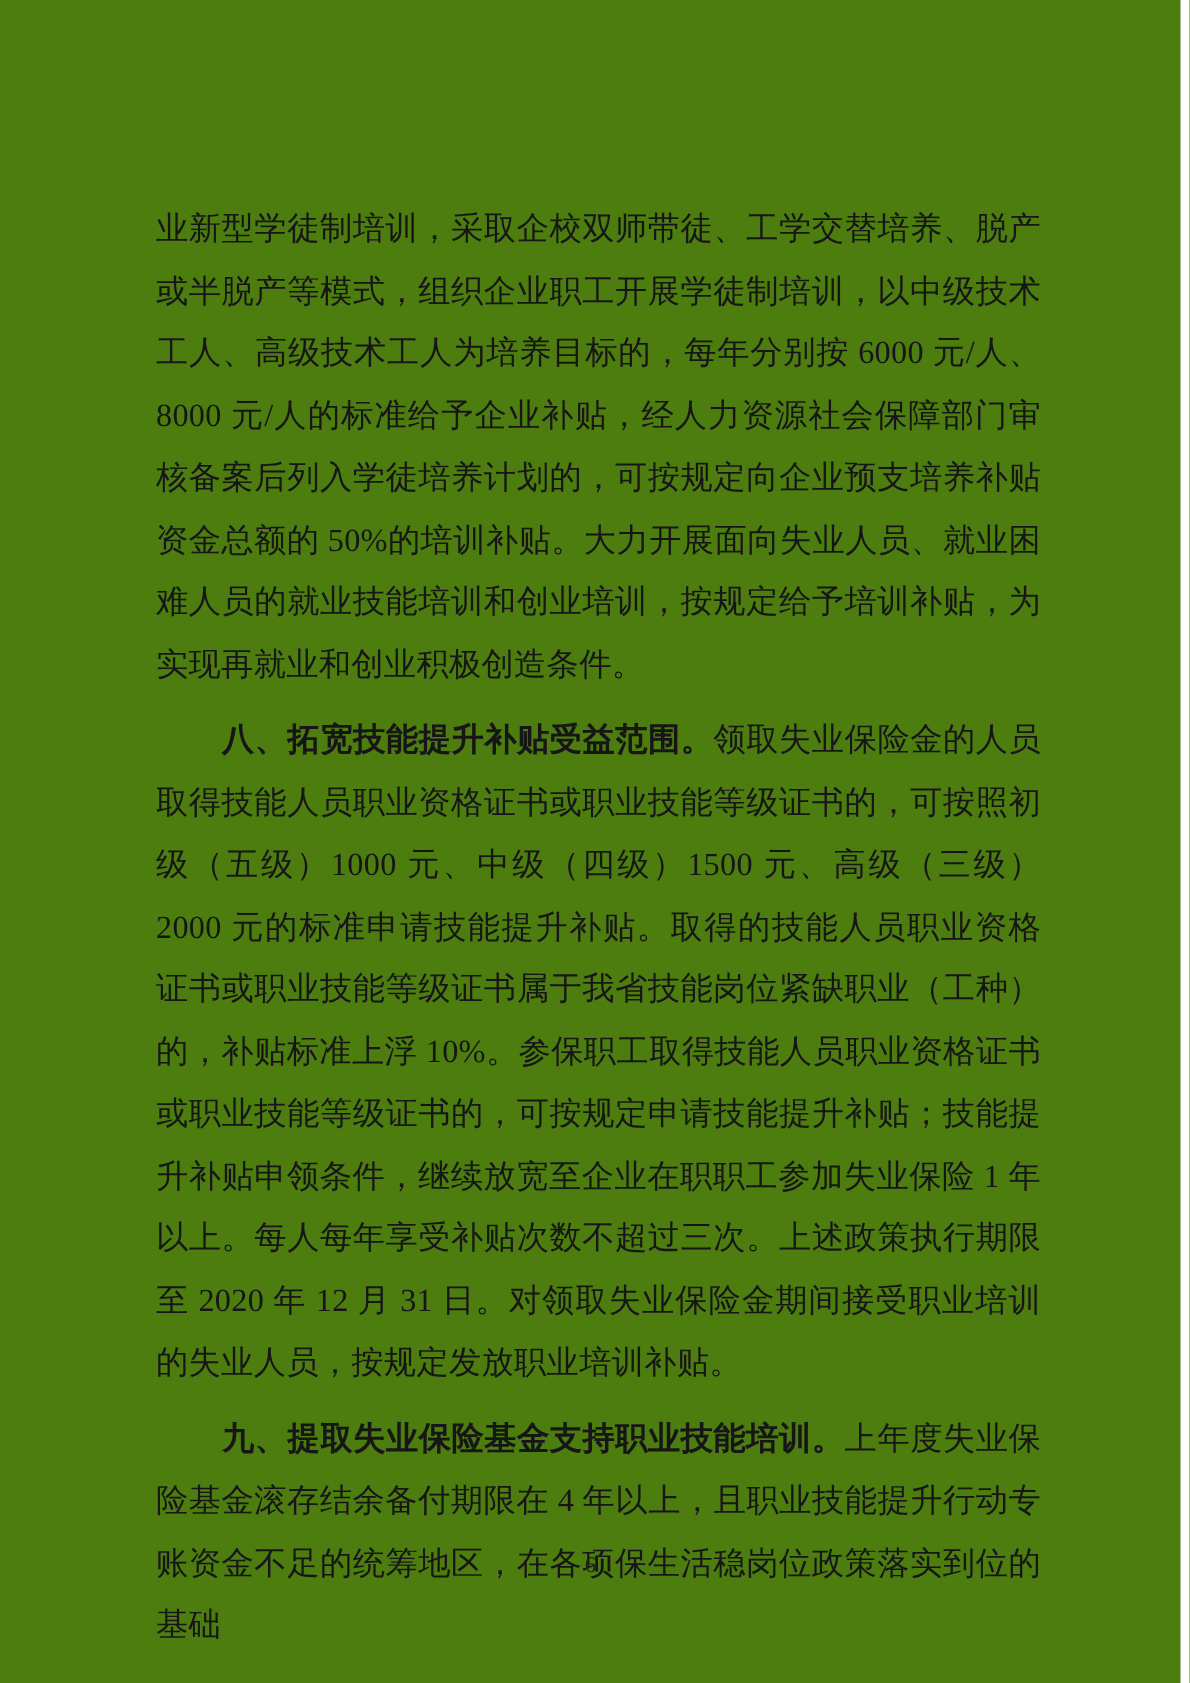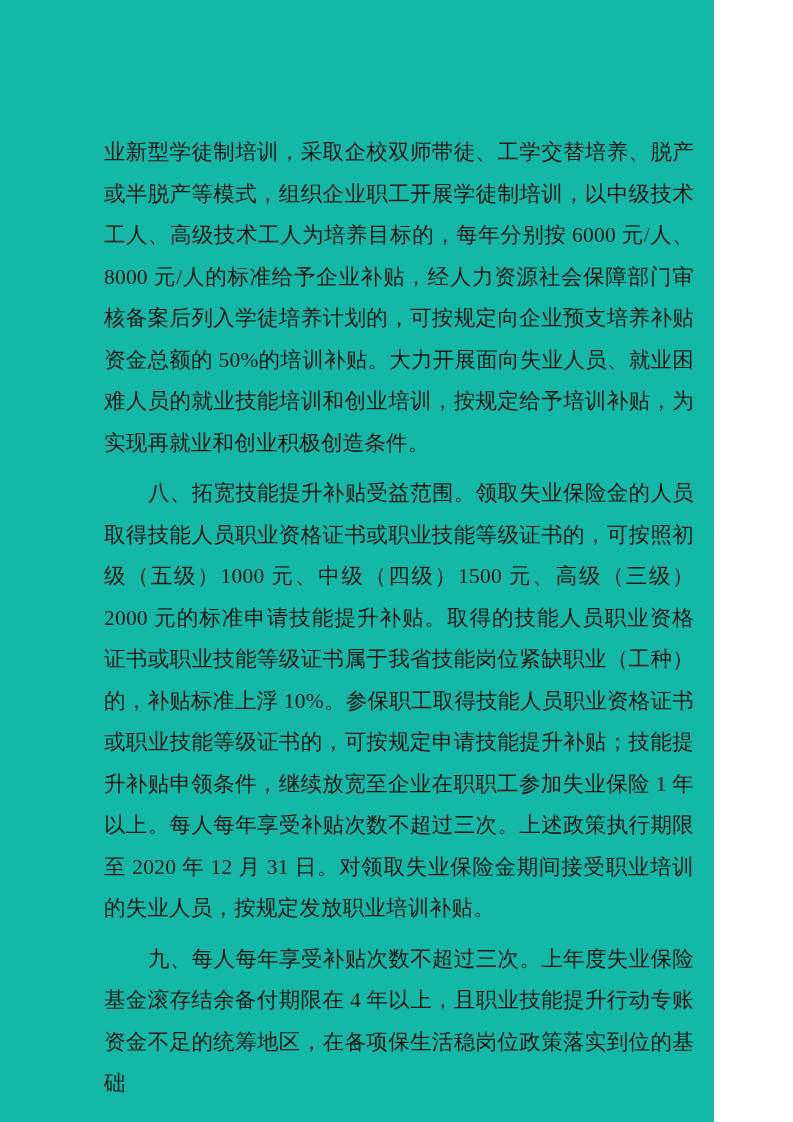--- a/index.html
+++ b/index.html
@@ -19,9 +19,9 @@
     position: absolute;
     left: 0;
     top: 0;
-    width: 714px;
+    width: 787px;
     height: 1122px;
-    background: #14b8a6;
+    background: #4d7c0f;
   }
   .content {
     position: absolute;

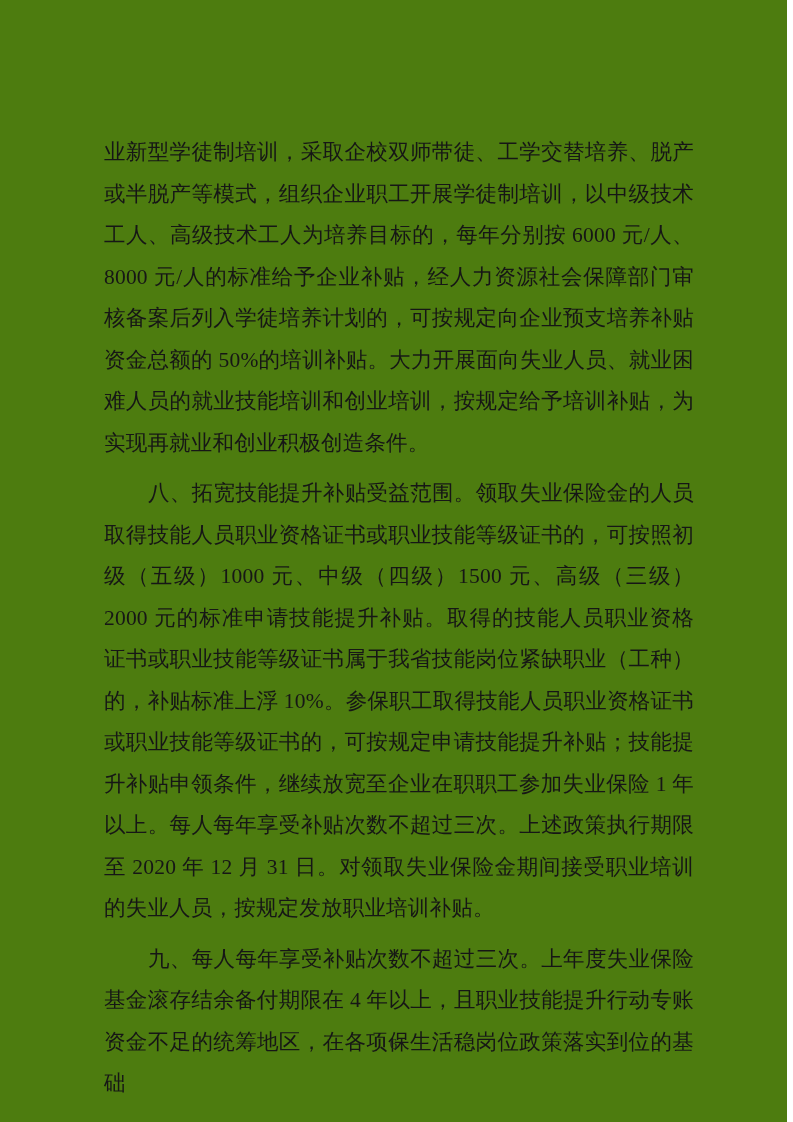--- a/index.html
+++ b/index.html
@@ -46,7 +46,7 @@
     text-indent: 2.05em;
   }
   .bold-head {
-    font-weight: normal;
+    font-weight: bold;
   }
   .pagenum {
     position: absolute;

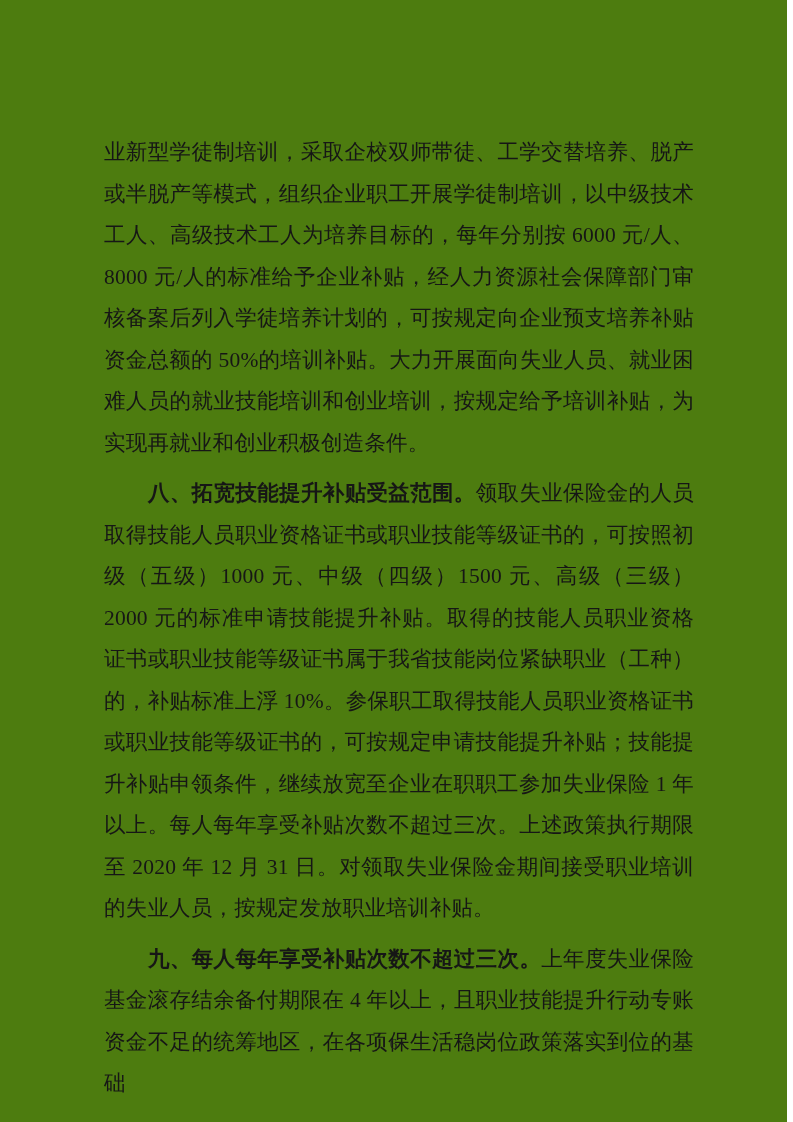--- a/index.html
+++ b/index.html
@@ -75,7 +75,7 @@
     </p>
 
     <p class="para indent">
-      <span class="bold-head">九、每人每年享受补贴次数不超过三次。</span><span>上年度失业保险基金滚存结余备付期限在 4 年以上，且职业技能提升行动专账资金不足的统筹地区，在各项保生活稳岗位政策落实到位的基础</span>
+      <span class="bold-head">九、提取失业保险基金支持职业技能培训。</span><span>上年度失业保险基金滚存结余备付期限在 4 年以上，且职业技能提升行动专账资金不足的统筹地区，在各项保生活稳岗位政策落实到位的基础</span>
     </p>
 
   </div>

